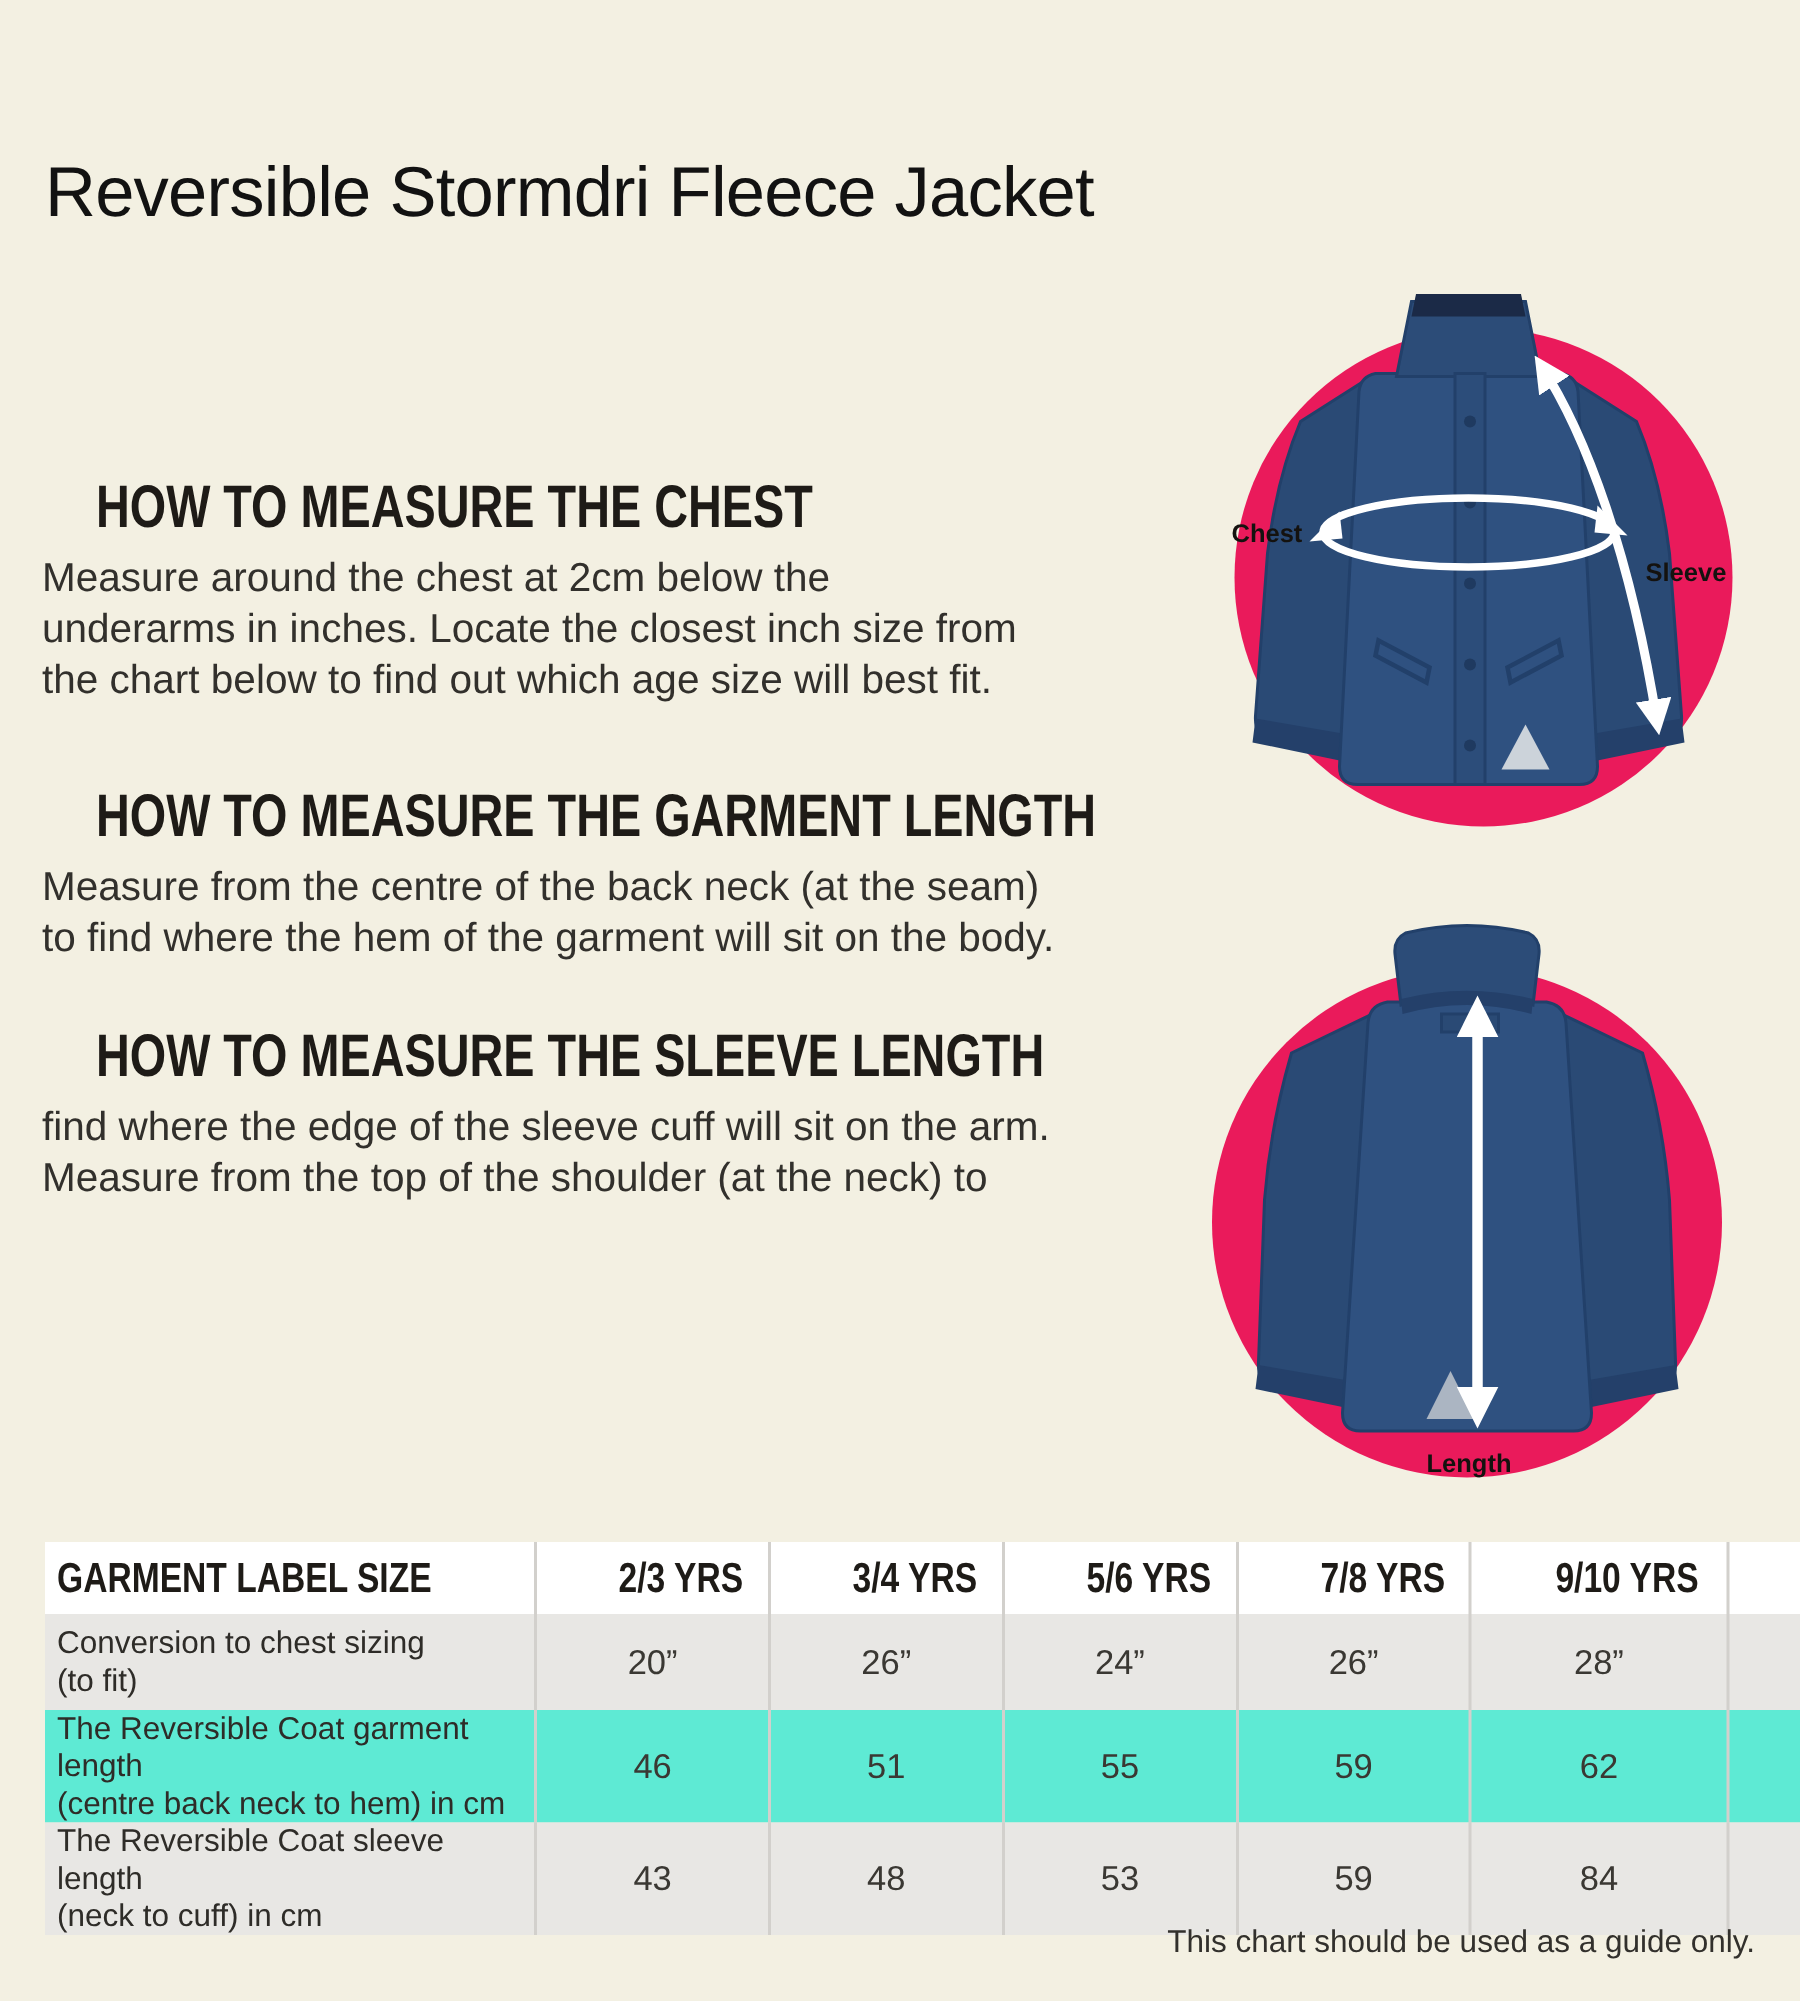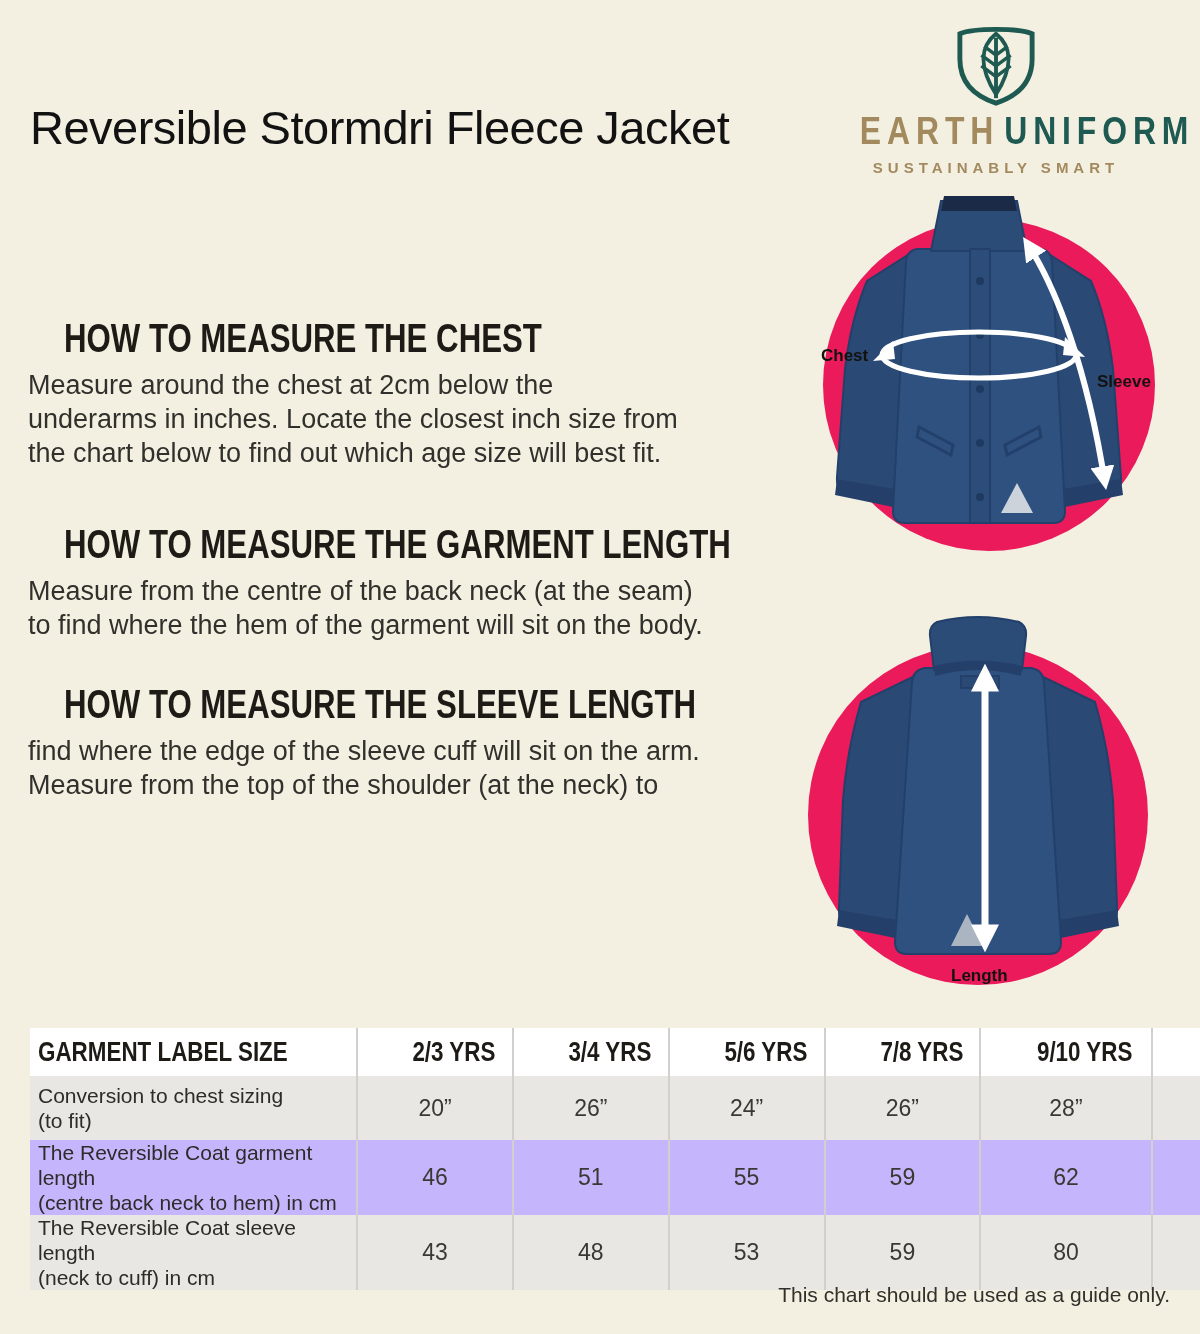--- a/index.html
+++ b/index.html
@@ -59,16 +59,6 @@
 
   <div class="page-title">Reversible Stormdri Fleece Jacket</div>
 
-  <div class="logo">
-    <svg class="shield" width="88" height="82" viewBox="0 0 90 84">
-      <path d="M8,10 C22,4 68,4 82,10 L82,36 C82,61 66,74 45,81 C24,74 8,61 8,36 Z" fill="none" stroke="#1e5a51" stroke-width="5"></path>
-      <path d="M45,10 C60,22 64,42 45,72 C26,42 30,22 45,10 Z" fill="none" stroke="#1e5a51" stroke-width="4"></path>
-      <path d="M45,14 L45,76" stroke="#1e5a51" stroke-width="4"></path>
-      <path d="M45,32 L57,23 M45,43 L60,32 M45,54 L60,43 M45,32 L33,23 M45,43 L30,32 M45,54 L30,43" stroke="#1e5a51" stroke-width="3.5" fill="none"></path>
-    </svg>
-    <div class="wordmark"><span class="brand-earth">EARTH</span><span class="brand-uniform">UNIFORM</span></div>
-    <div class="tagline">SUSTAINABLY SMART</div>
-  </div>
 
   <div class="section sec1">
     <div class="sec-heading"><span class="cond">HOW TO MEASURE THE CHEST</span></div>

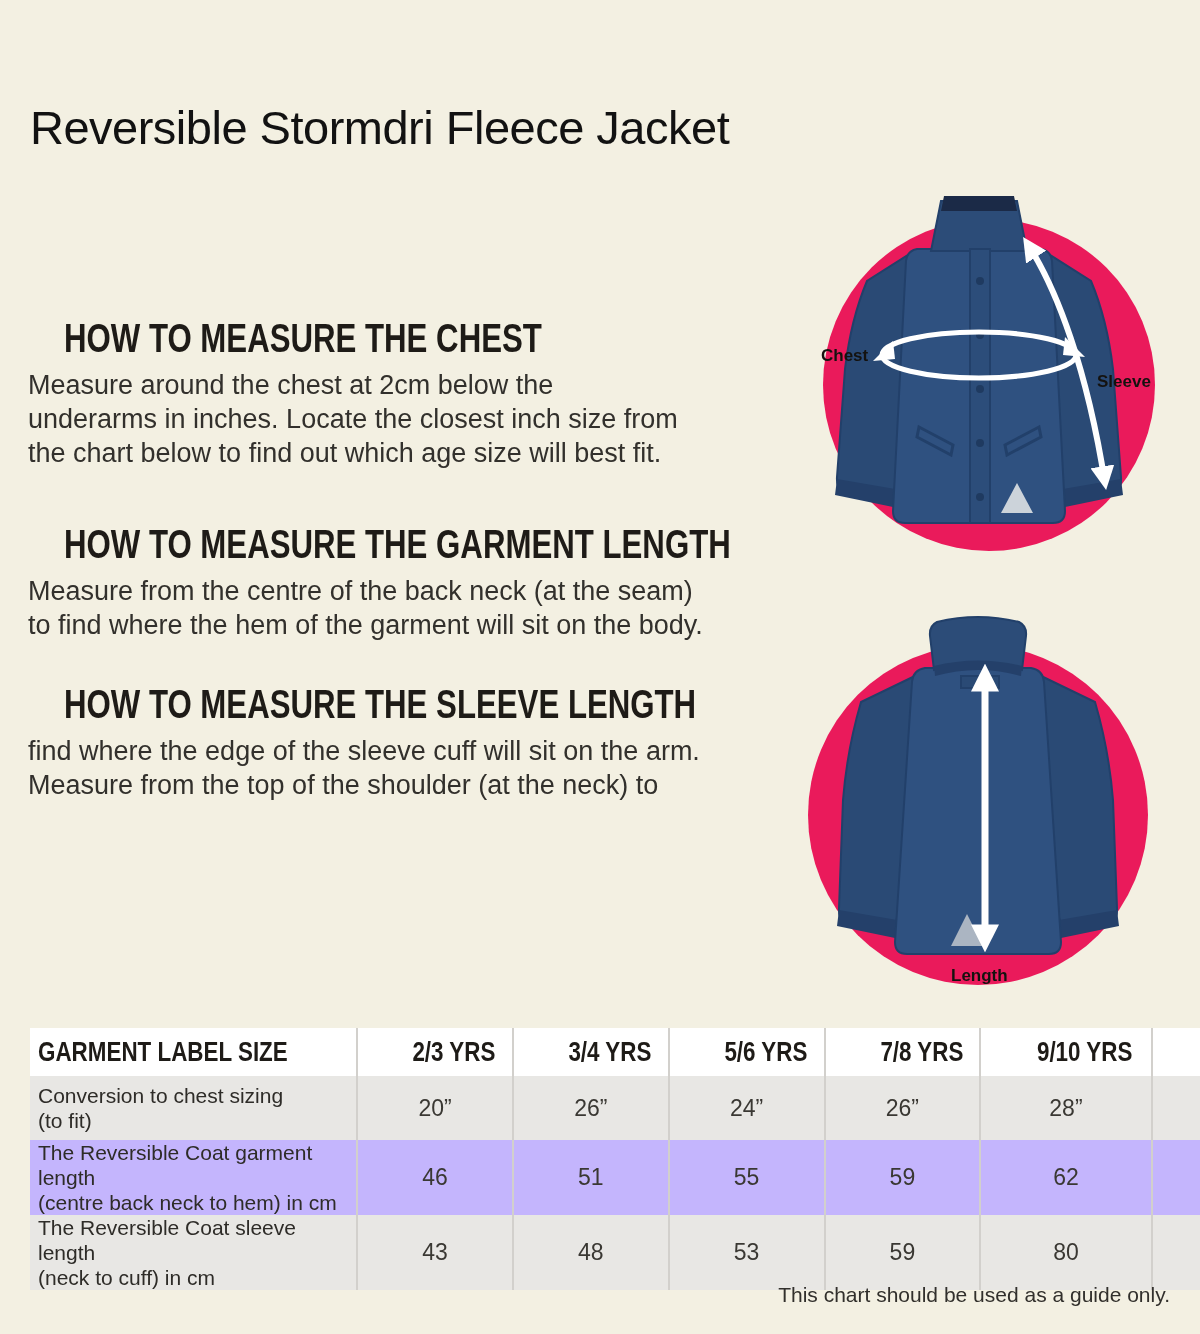--- a/index.html
+++ b/index.html
@@ -43,7 +43,7 @@
   .size-table th.label-col { text-align:center; padding-left:8px; }
   .size-table th .cond-c { display:inline-block; transform:scaleX(0.8); transform-origin:50% 50%; white-space:nowrap; }
   .size-table th .cond-l { display:inline-block; transform:scaleX(0.8); transform-origin:0 50%; white-space:nowrap; }
-  .size-table td { height:64px; text-align:center; font-size:23px; color:#3a3833; background:#c4b5fd; }
+  .size-table td { height:64px; text-align:center; font-size:23px; color:#3a3833; background:#5eead4; }
   .size-table td.label-col { text-align:left; padding-left:8px; font-size:21px; color:#2e2c28; line-height:25px; }
   .size-table tr.gray td { background:#e8e7e4; }
   .size-table th + th, .size-table td + td { border-left:2px solid #d2d0cc; }

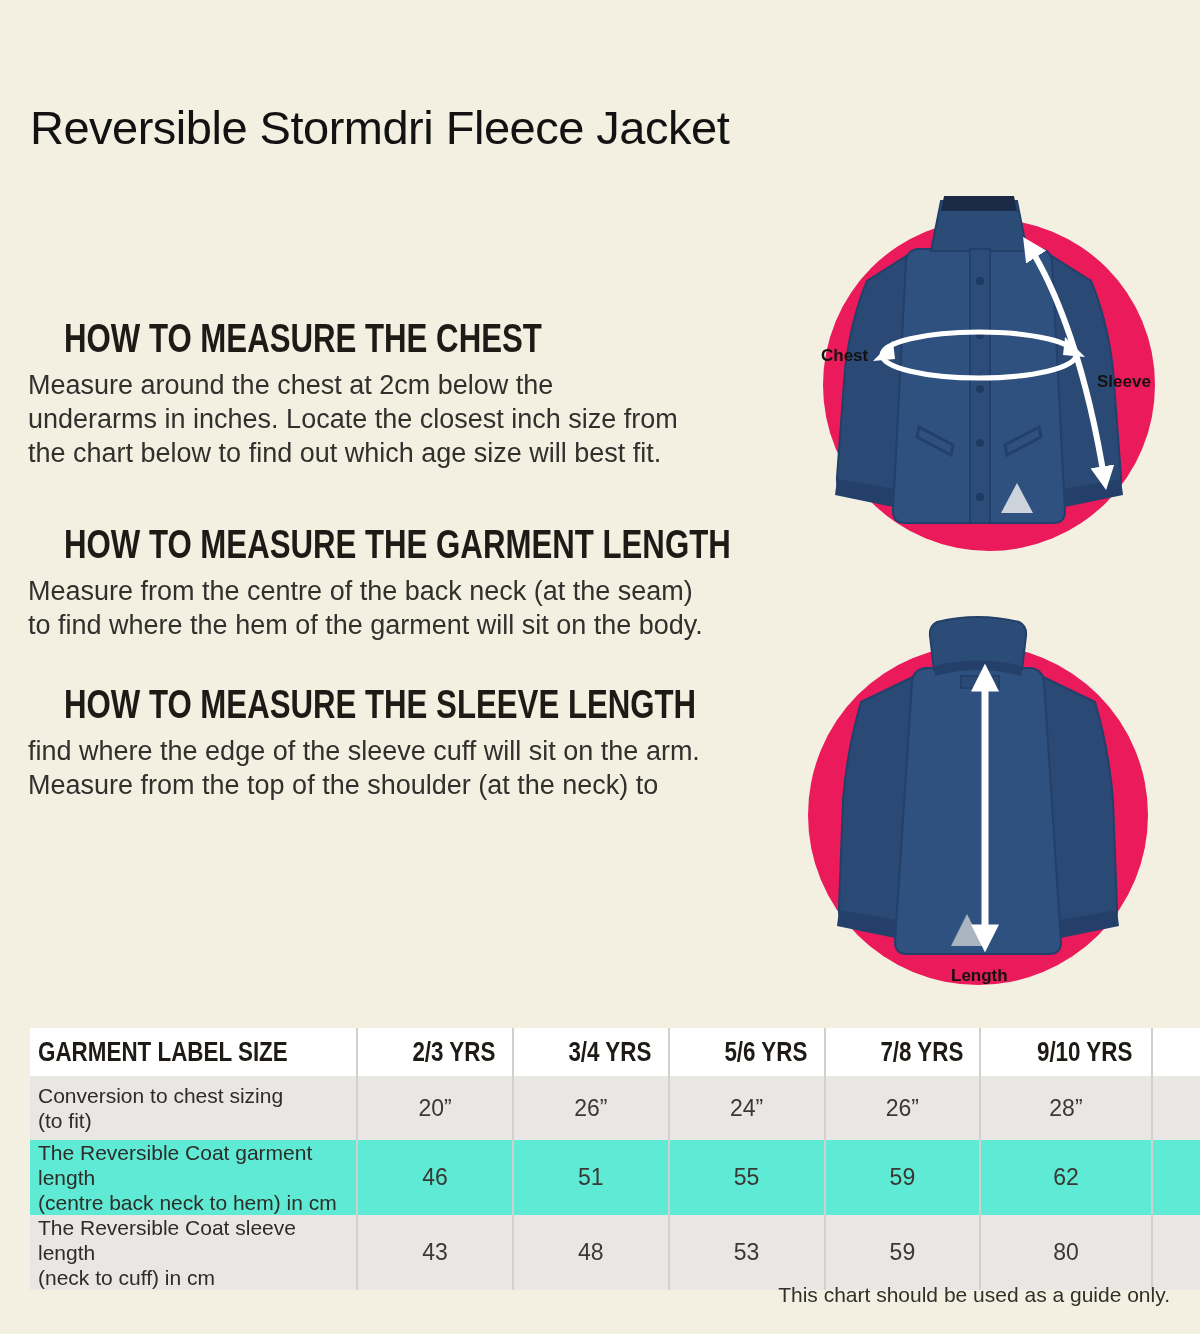--- a/index.html
+++ b/index.html
@@ -203,7 +203,7 @@
         <td>48</td>
         <td>53</td>
         <td>59</td>
-        <td>80</td>
+        <td>84</td>
         <td>70</td>
         <td>75</td>
       </tr>

